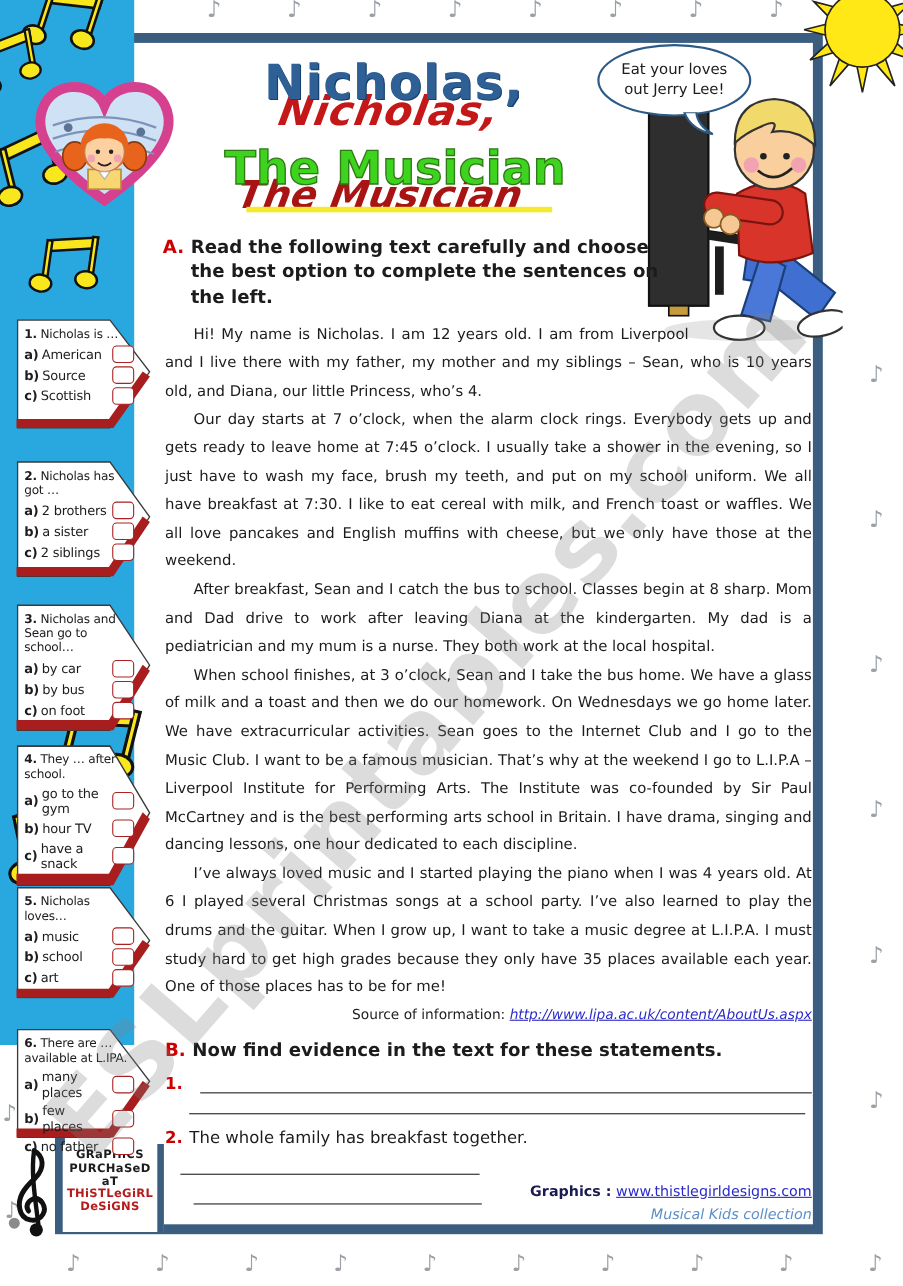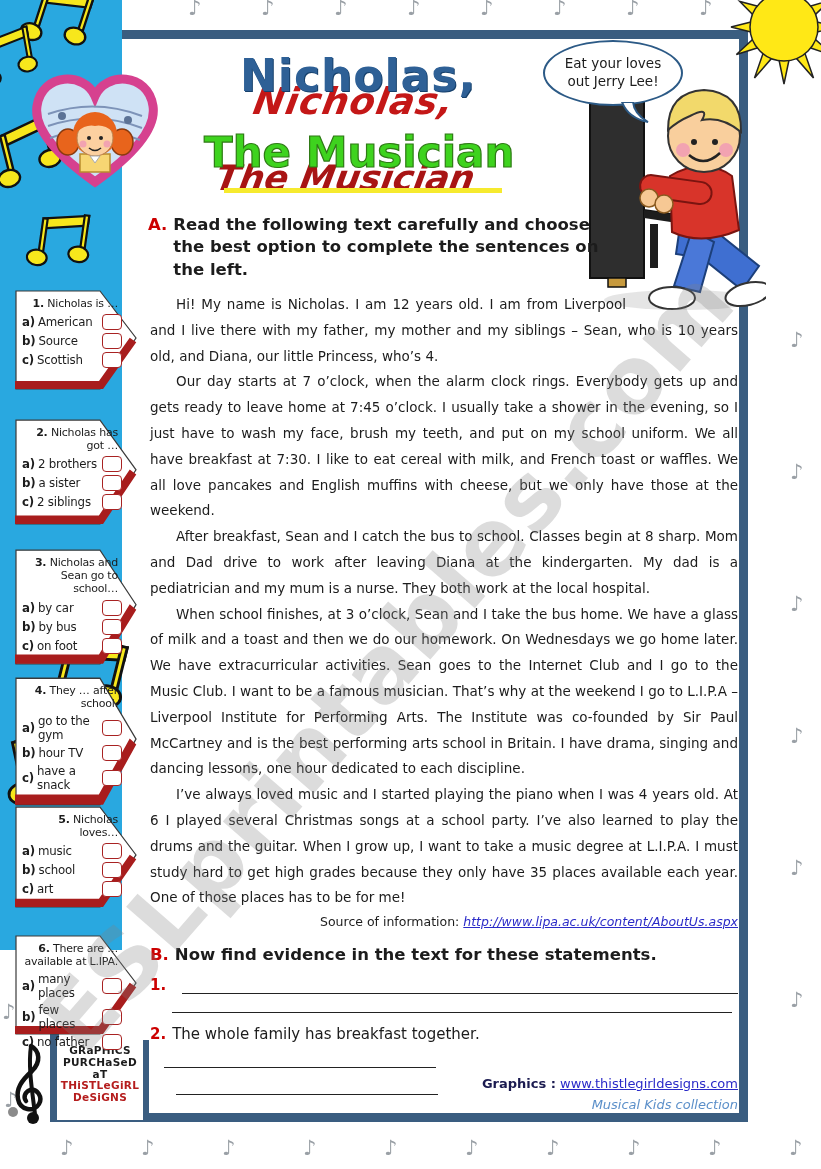--- a/index.html
+++ b/index.html
@@ -51,7 +51,7 @@
   .qbox{position:absolute;left:14px;width:126px;z-index:6;}
   .qbox svg.shape{position:absolute;inset:0;width:100%;height:100%;}
   .qcontent{position:relative;padding:7px 18px 6px 8px;}
-  .qstem{font-size:11px;line-height:1.2;margin-bottom:4px;letter-spacing:-0.2px;padding-right:4px;text-align:right;}
+  .qstem{font-size:11px;line-height:1.2;margin-bottom:4px;letter-spacing:-0.2px;padding-right:4px;}
   .qnum{font-weight:bold;}
   .qopt{display:flex;align-items:center;margin-top:3px;font-size:11.8px;letter-spacing:-0.2px;gap:3px;}
   .qkey{font-weight:bold;}

